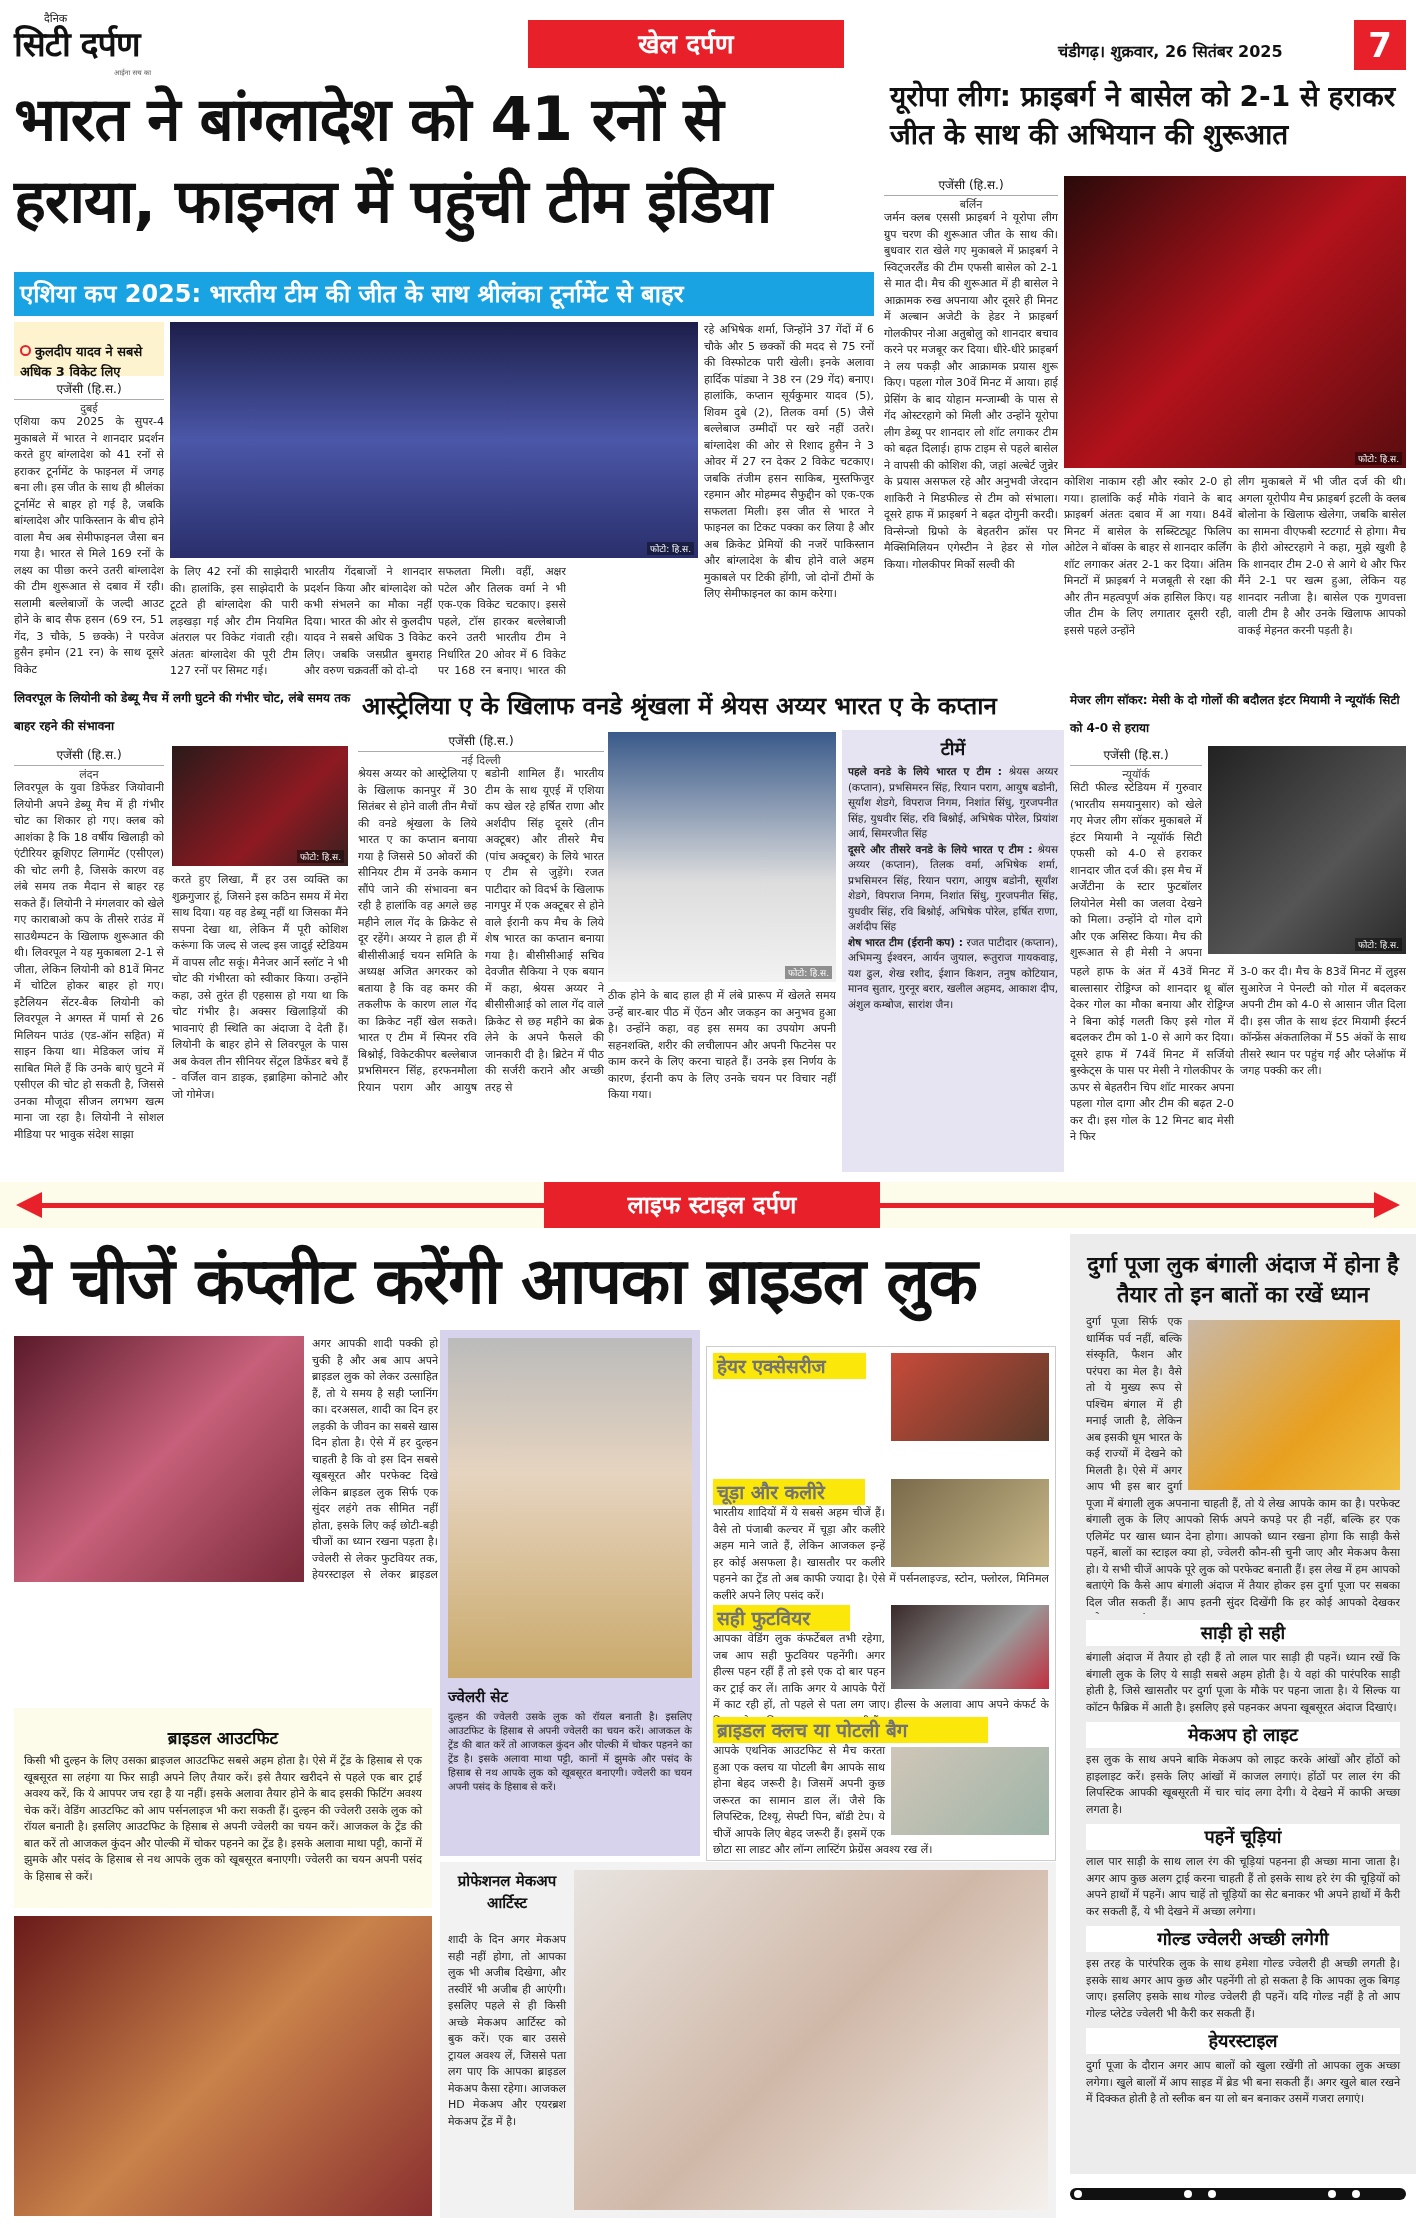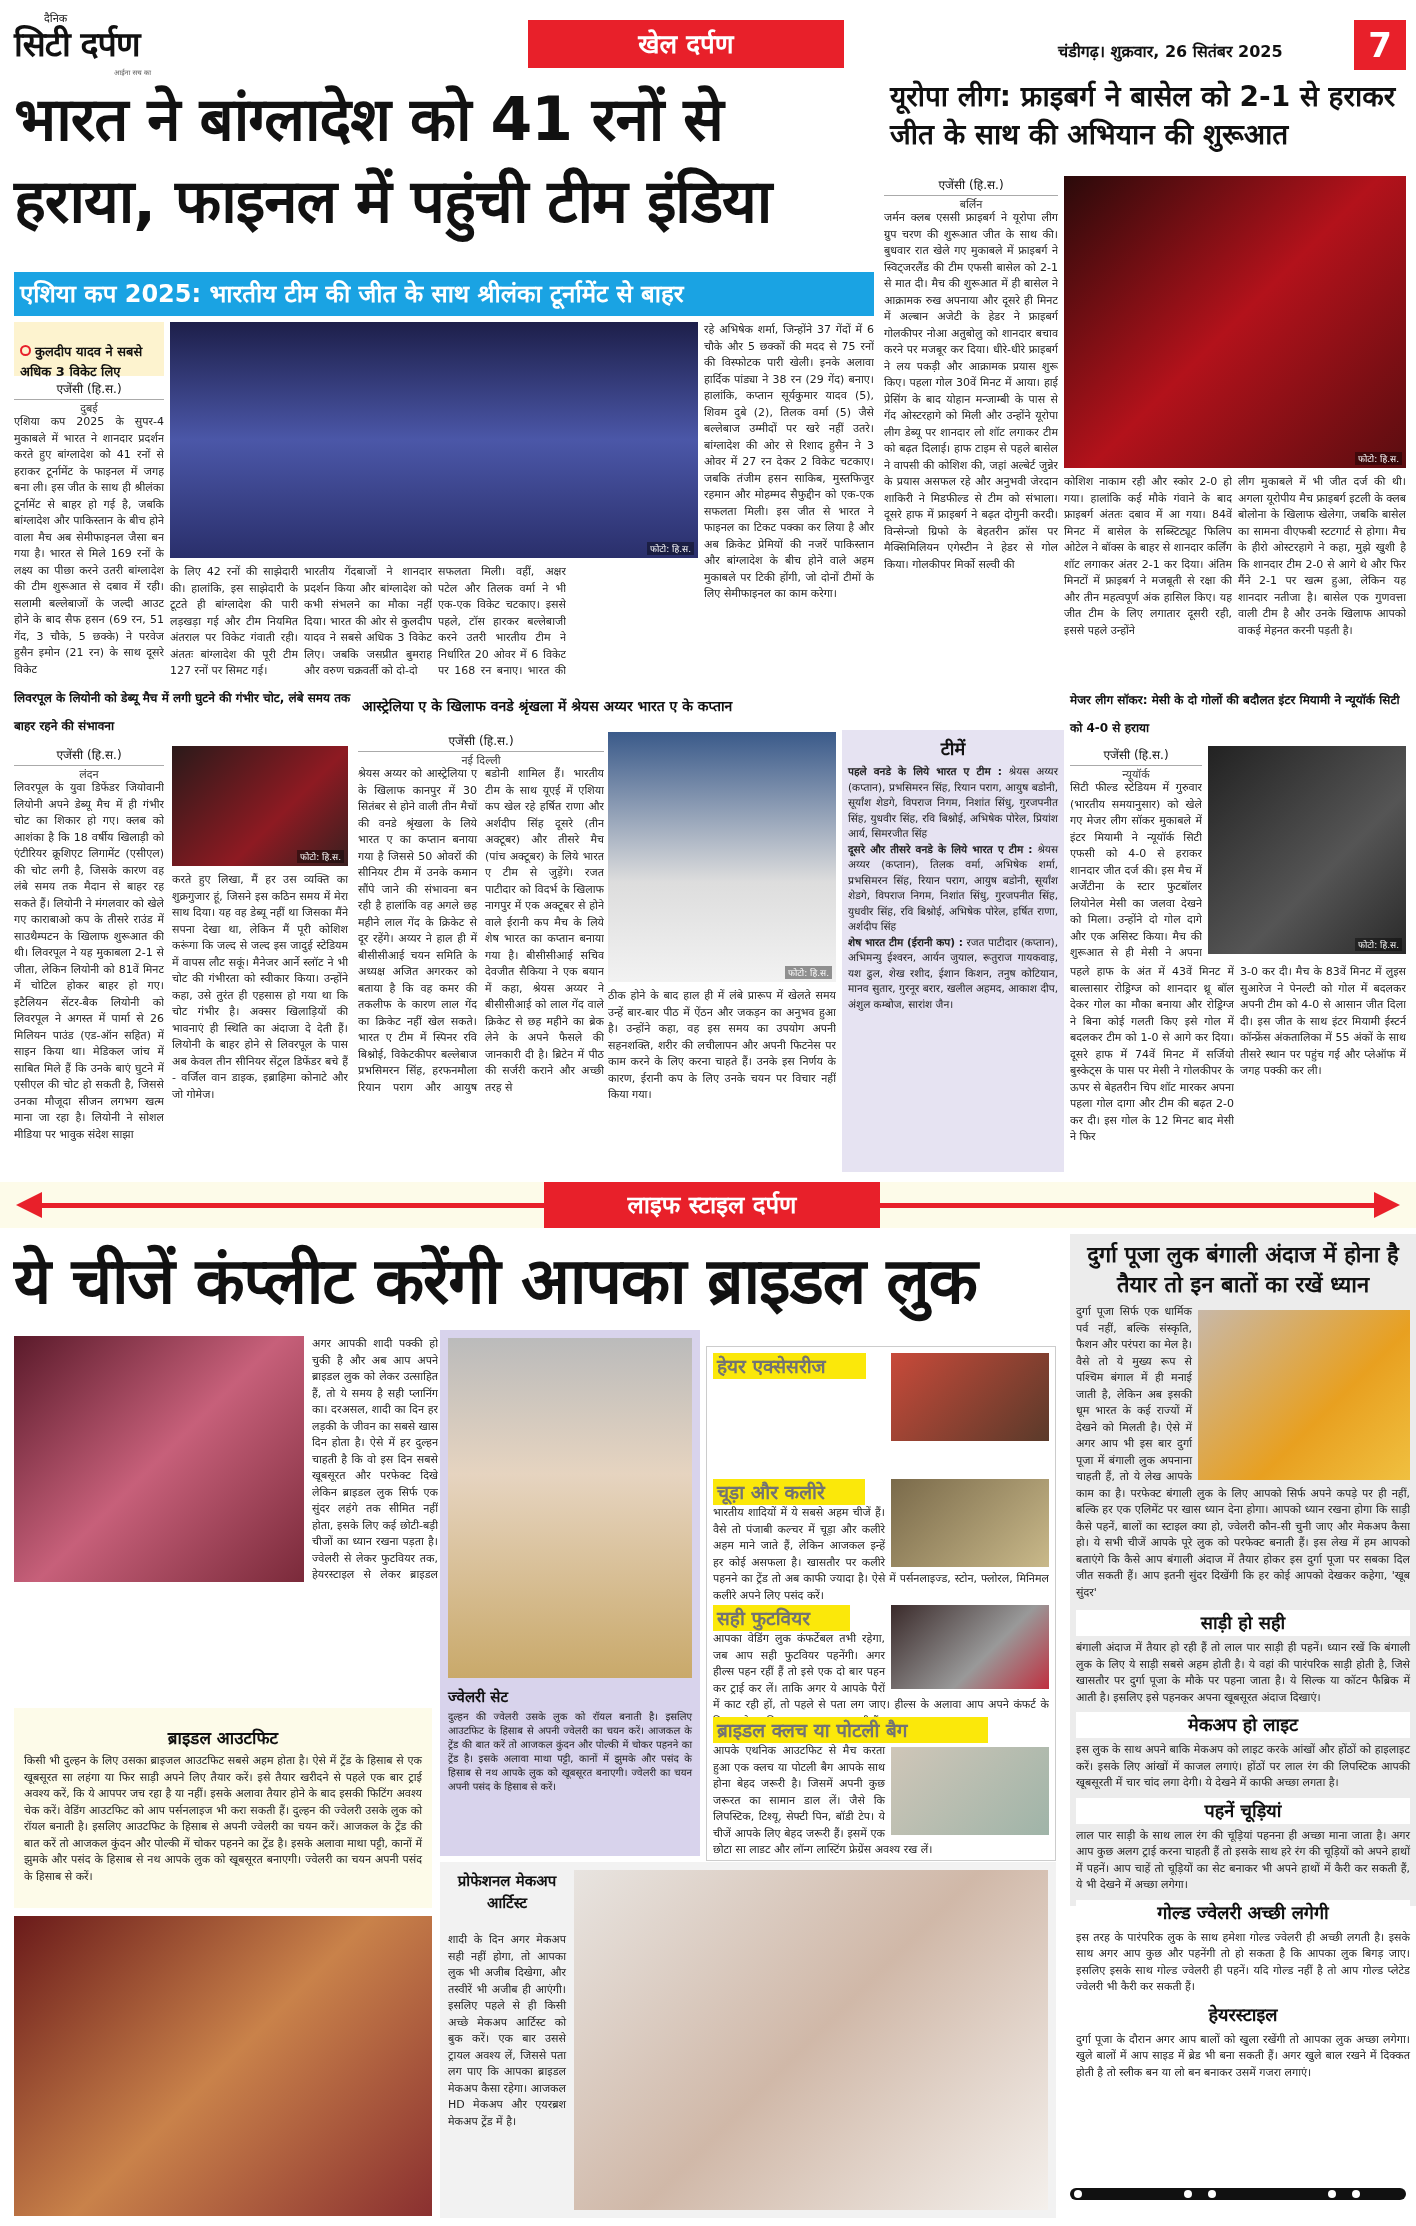--- a/index.html
+++ b/index.html
@@ -94,7 +94,7 @@
   </div>
 <div class="abs body" style="left:172px;top:872px;width:176px;height:304px;overflow:hidden">करते हुए लिखा, मैं हर उस व्यक्ति का शुक्रगुजार हूं, जिसने इस कठिन समय में मेरा साथ दिया। यह वह डेब्यू नहीं था जिसका मैंने सपना देखा था, लेकिन मैं पूरी कोशिश करूंगा कि जल्द से जल्द इस जादुई स्टेडियम में वापस लौट सकूं। मैनेजर आर्ने स्लॉट ने भी चोट की गंभीरता को स्वीकार किया। उन्होंने कहा, उसे तुरंत ही एहसास हो गया था कि चोट गंभीर है। अक्सर खिलाड़ियों की भावनाएं ही स्थिति का अंदाजा दे देती हैं। लियोनी के बाहर होने से लिवरपूल के पास अब केवल तीन सीनियर सेंट्रल डिफेंडर बचे हैं - वर्जिल वान डाइक, इब्राहिमा कोनाटे और जो गोमेज।</div>
 
-<div class="abs sub-h" style="left:362px;top:692px;width:690px;font-size:14px">आस्ट्रेलिया ए के खिलाफ वनडे श्रृंखला में श्रेयस अय्यर भारत ए के कप्तान</div>
+<div class="abs sub-h" style="left:362px;top:692px;width:690px;font-size:24px">आस्ट्रेलिया ए के खिलाफ वनडे श्रृंखला में श्रेयस अय्यर भारत ए के कप्तान</div>
 <div class="abs" style="left:358px;top:732px;width:246px">
   <div class="agency">एजेंसी (हि.स.)</div>
   <div class="place">नई दिल्ली</div>

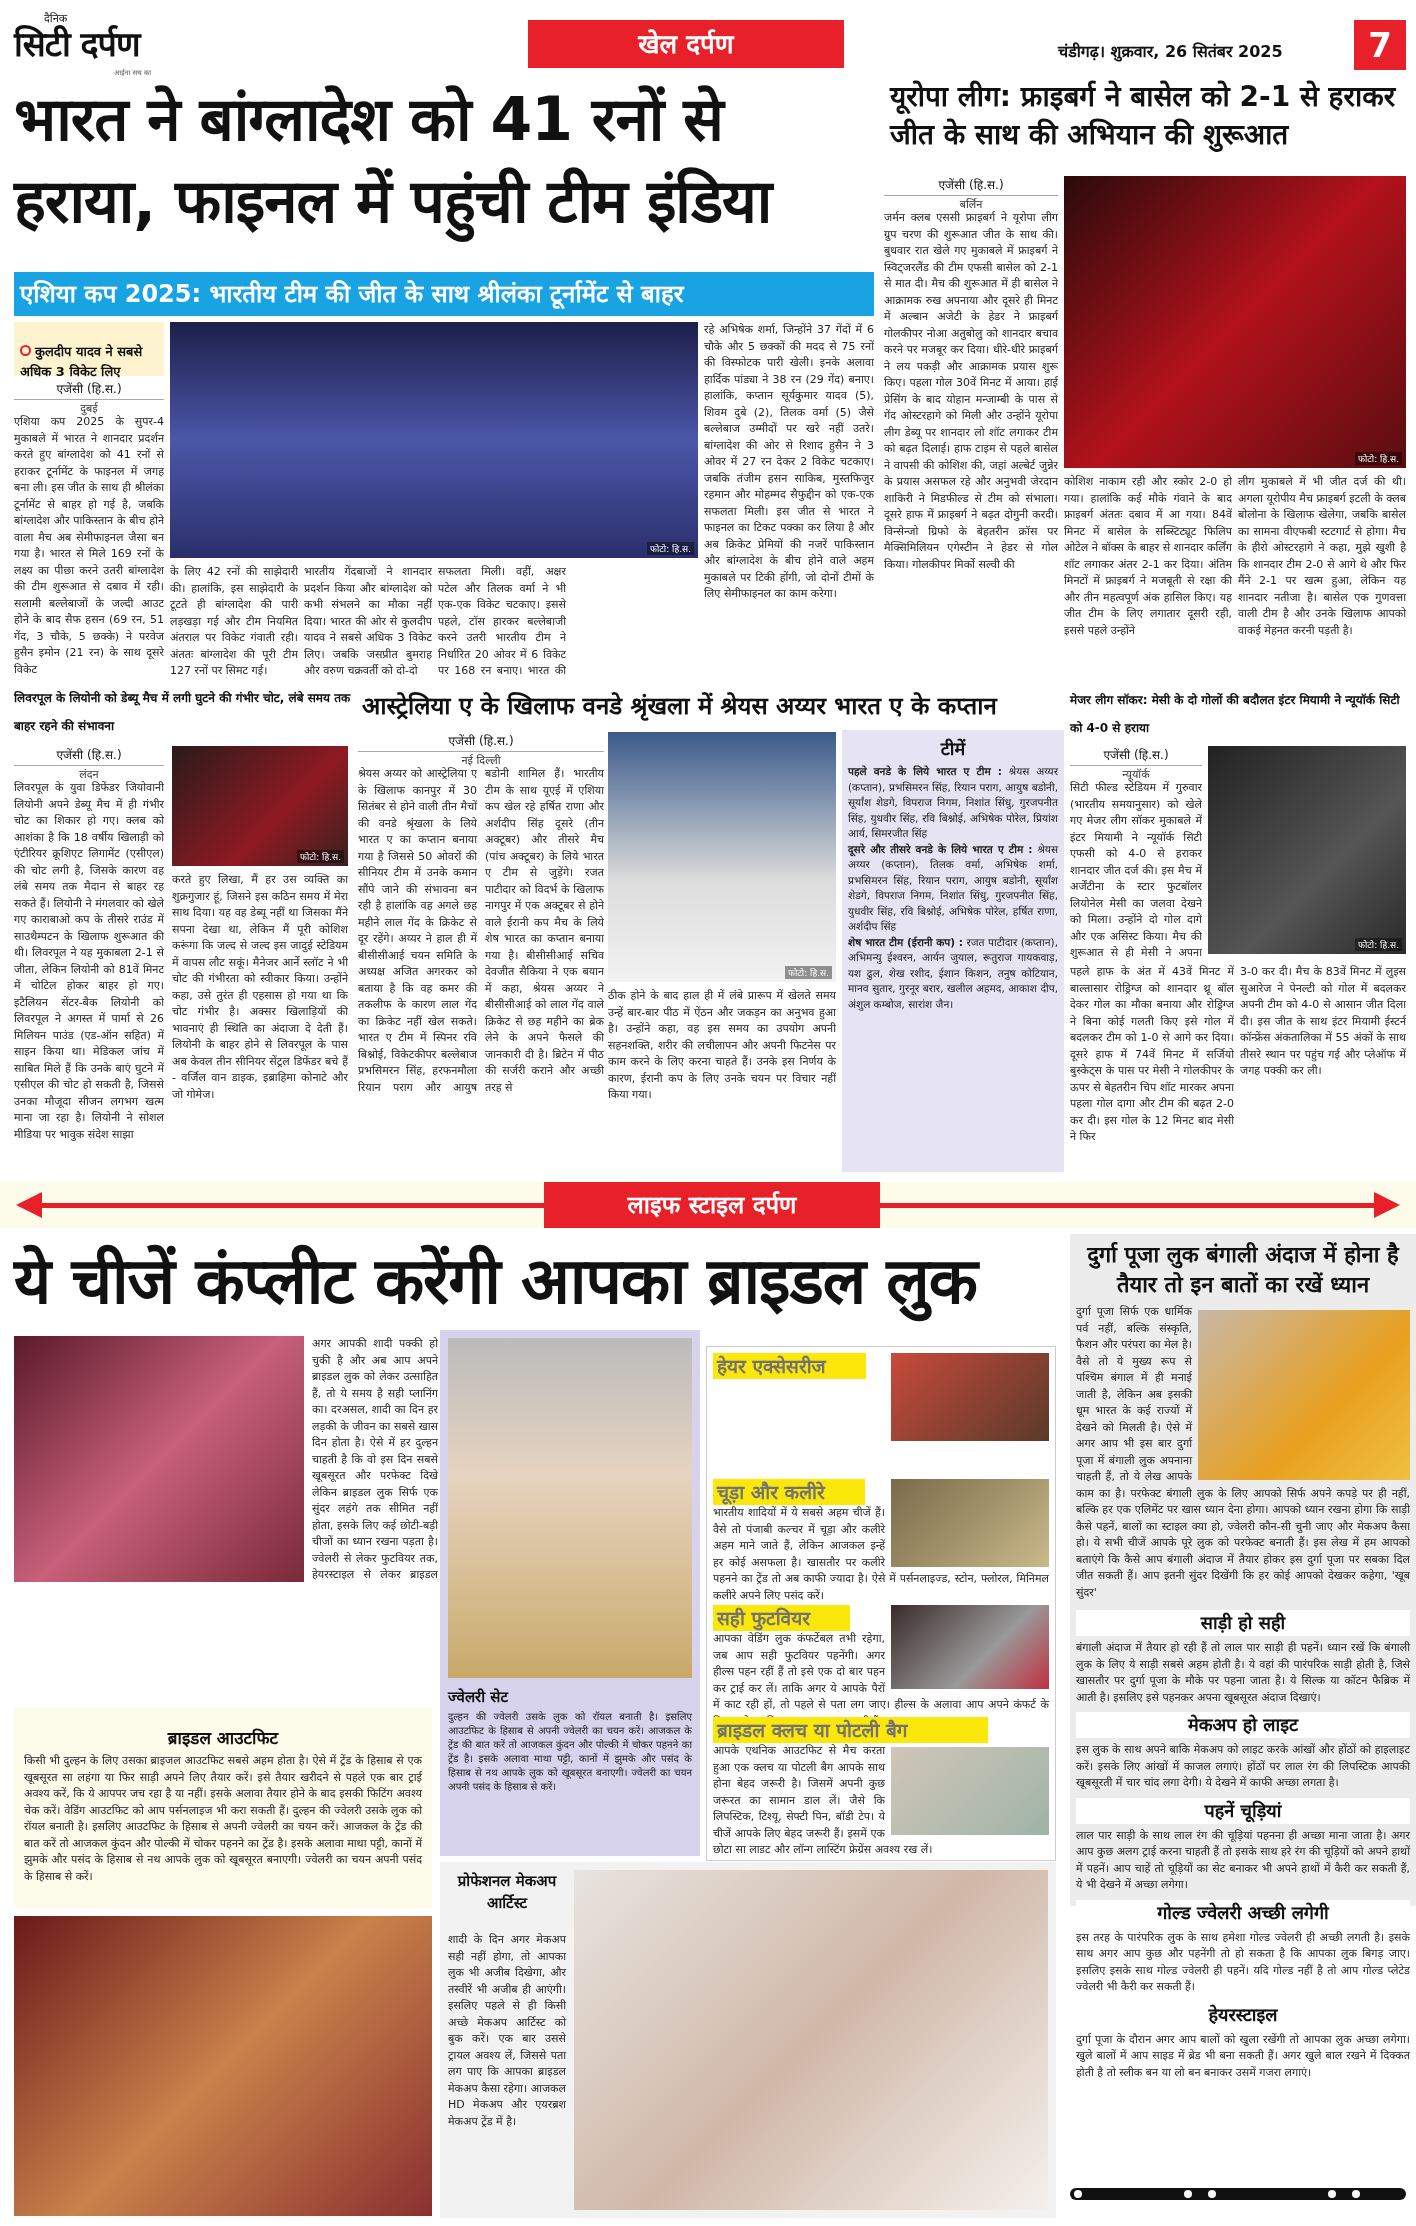--- a/index.html
+++ b/index.html
@@ -32,7 +32,7 @@
 .arrow-head-r{position:absolute;right:16px;top:10px;width:0;height:0;border-top:13px solid transparent;border-bottom:13px solid transparent;border-left:26px solid #e8202a}
 .lifestyle-tag{position:absolute;left:544px;top:0;width:336px;height:46px;font-size:24px;line-height:46px}
 .h-bridal{left:14px;top:1236px;width:1040px;font-size:64px;font-weight:bold;line-height:90px;letter-spacing:-1px}
-.durga-box{left:1070px;top:1234px;width:346px;height:672px;background:#ececec;padding:6px}
+.durga-box{left:1070px;top:1234px;width:346px;height:940px;background:#ececec;padding:16px}
 .durga-title{font-size:22px;font-weight:bold;text-align:center;line-height:30px}
 .sub-bar{background:#fff;text-align:center;font-size:18px;font-weight:bold;margin:6px 0 4px;line-height:26px}
 .yellow-h{display:inline-block;background:#fbe80a;font-size:19px;font-weight:bold;padding:0 40px 0 4px;color:#737373;line-height:26px}

